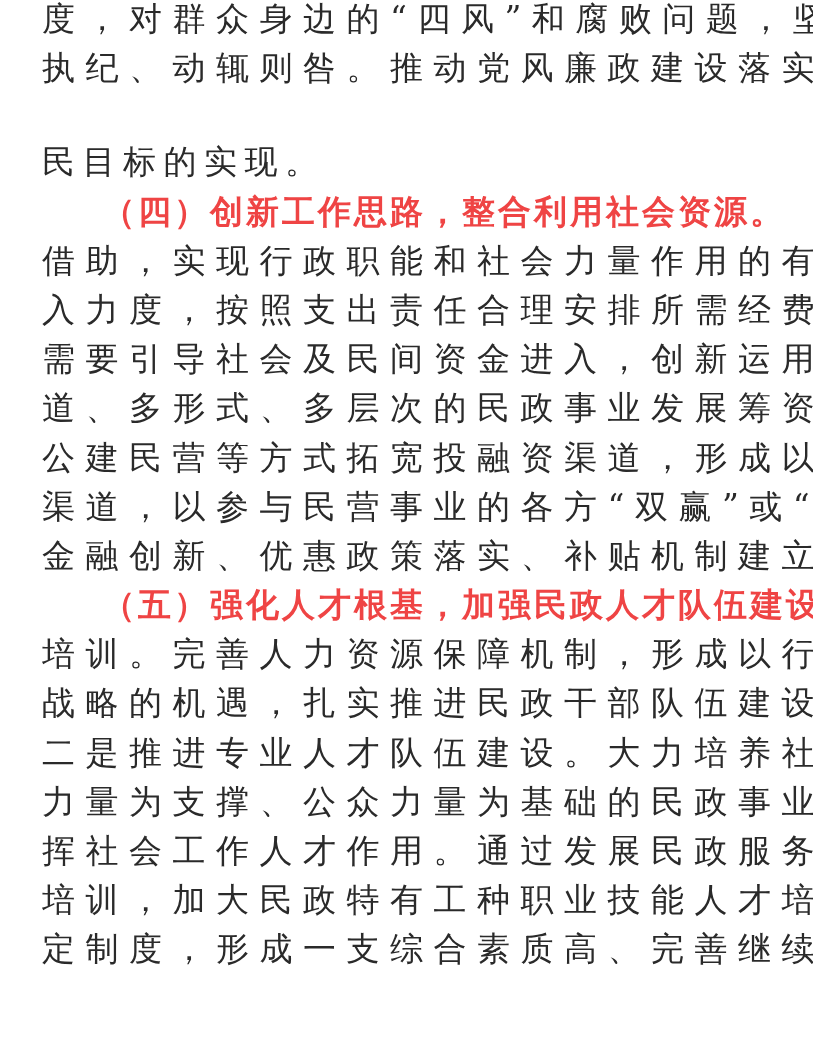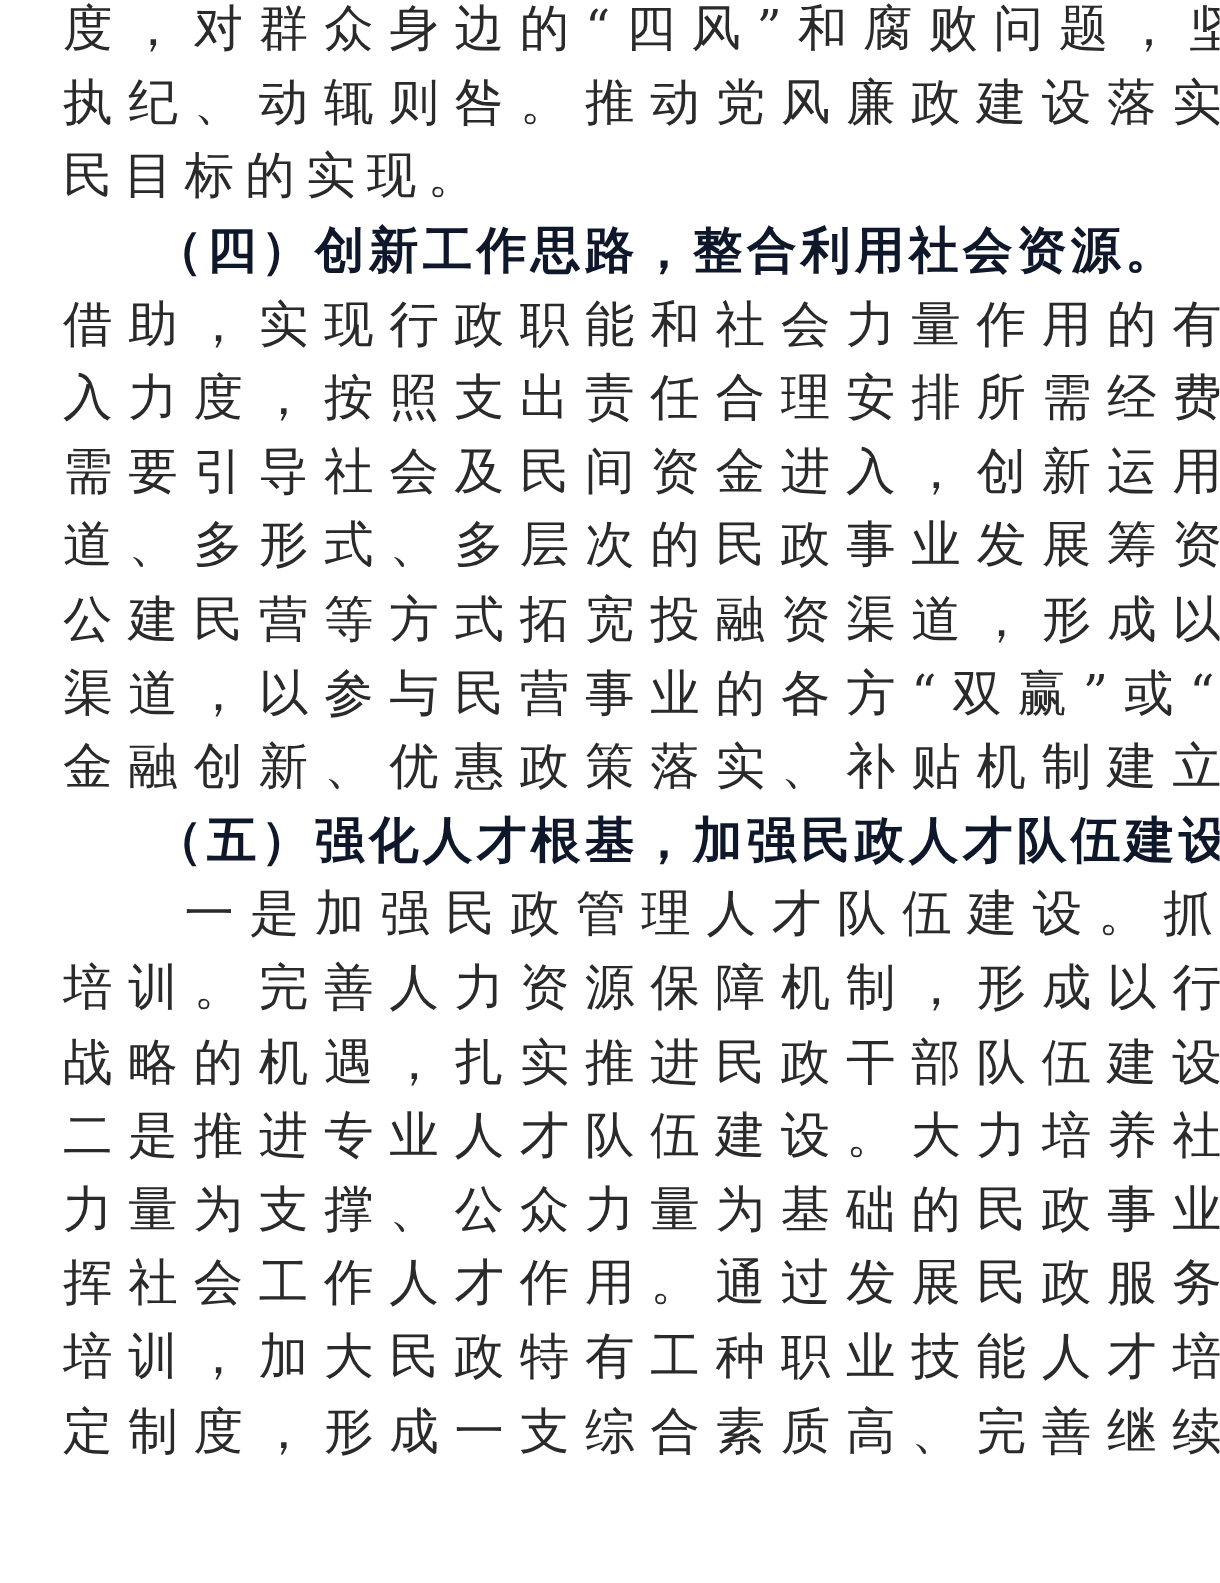--- a/index.html
+++ b/index.html
@@ -33,6 +33,7 @@
     .line.last {
       text-align-last: left;
       letter-spacing: 7.5px;
+      margin-top: 45px;
     }
     .line.indent {
       padding-left: 81px;

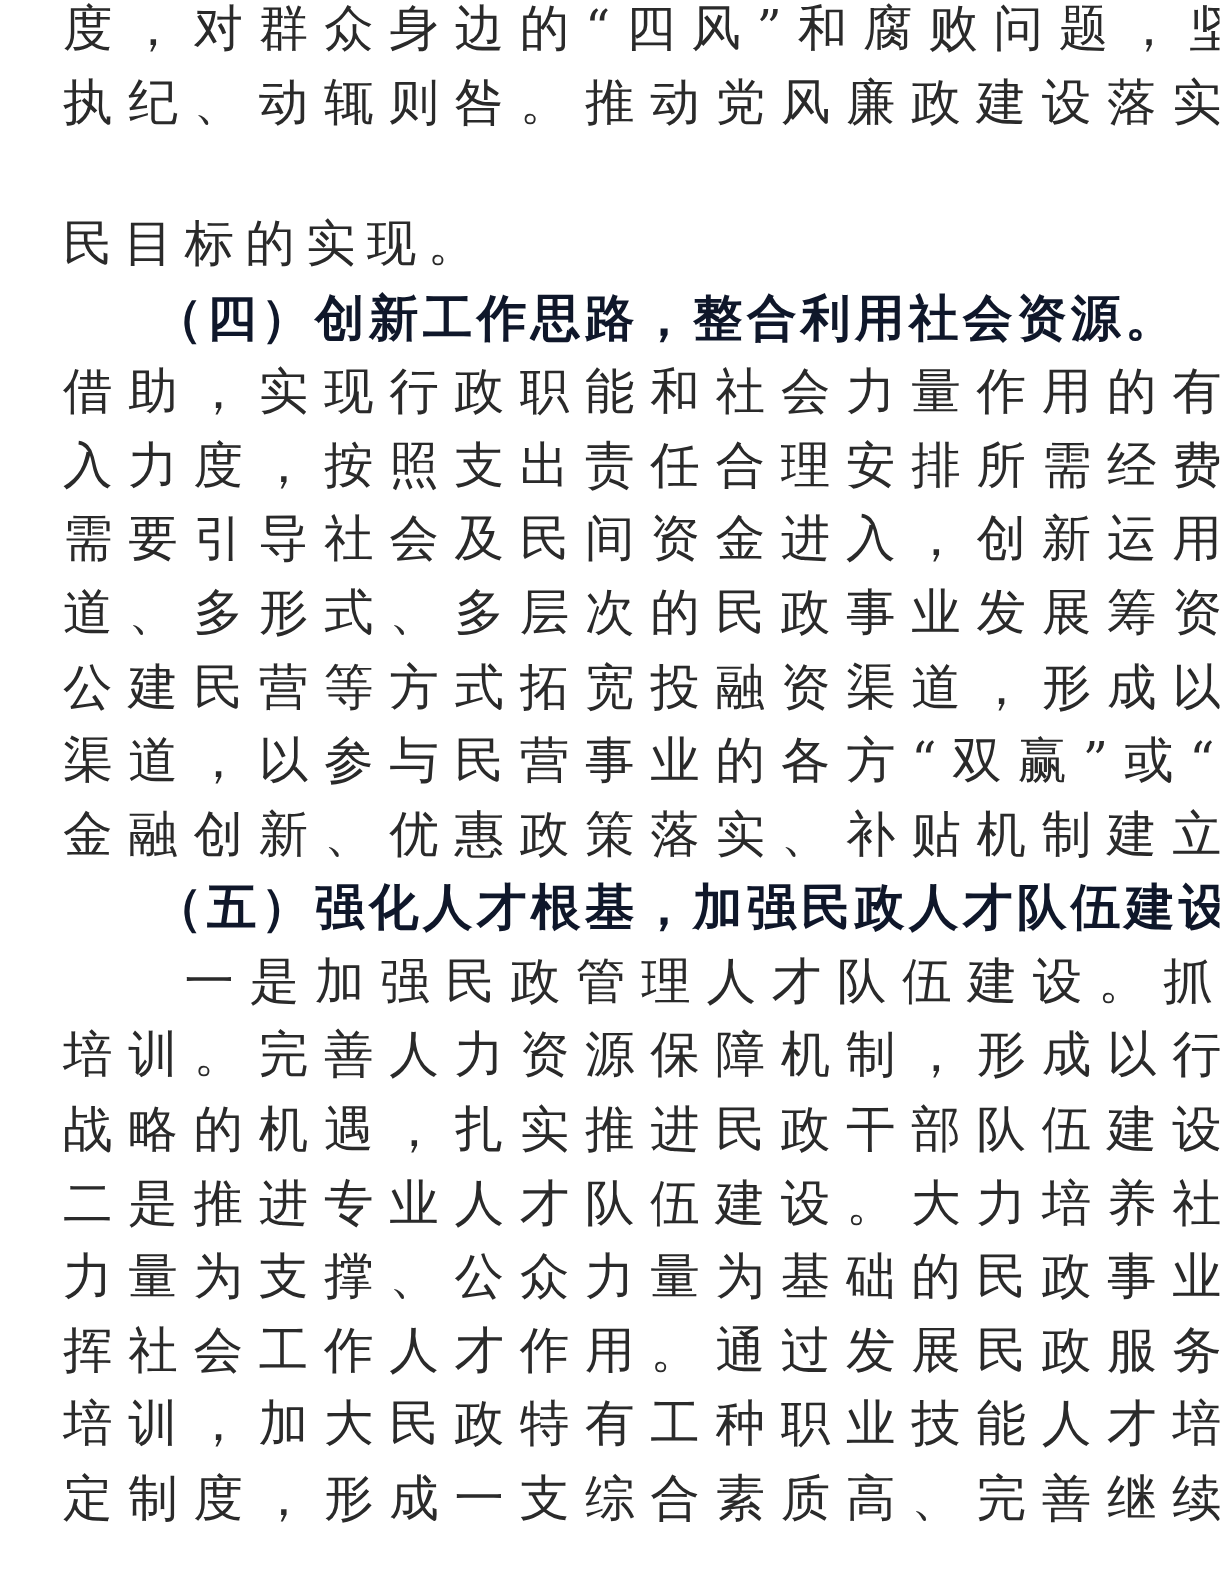--- a/index.html
+++ b/index.html
@@ -43,7 +43,7 @@
       text-align-last: left;
       letter-spacing: 3px;
       font-weight: bold;
-      color: #0f172a;
+      color: #ef4444;
     }
     .line span { display: inline; }
   </style>

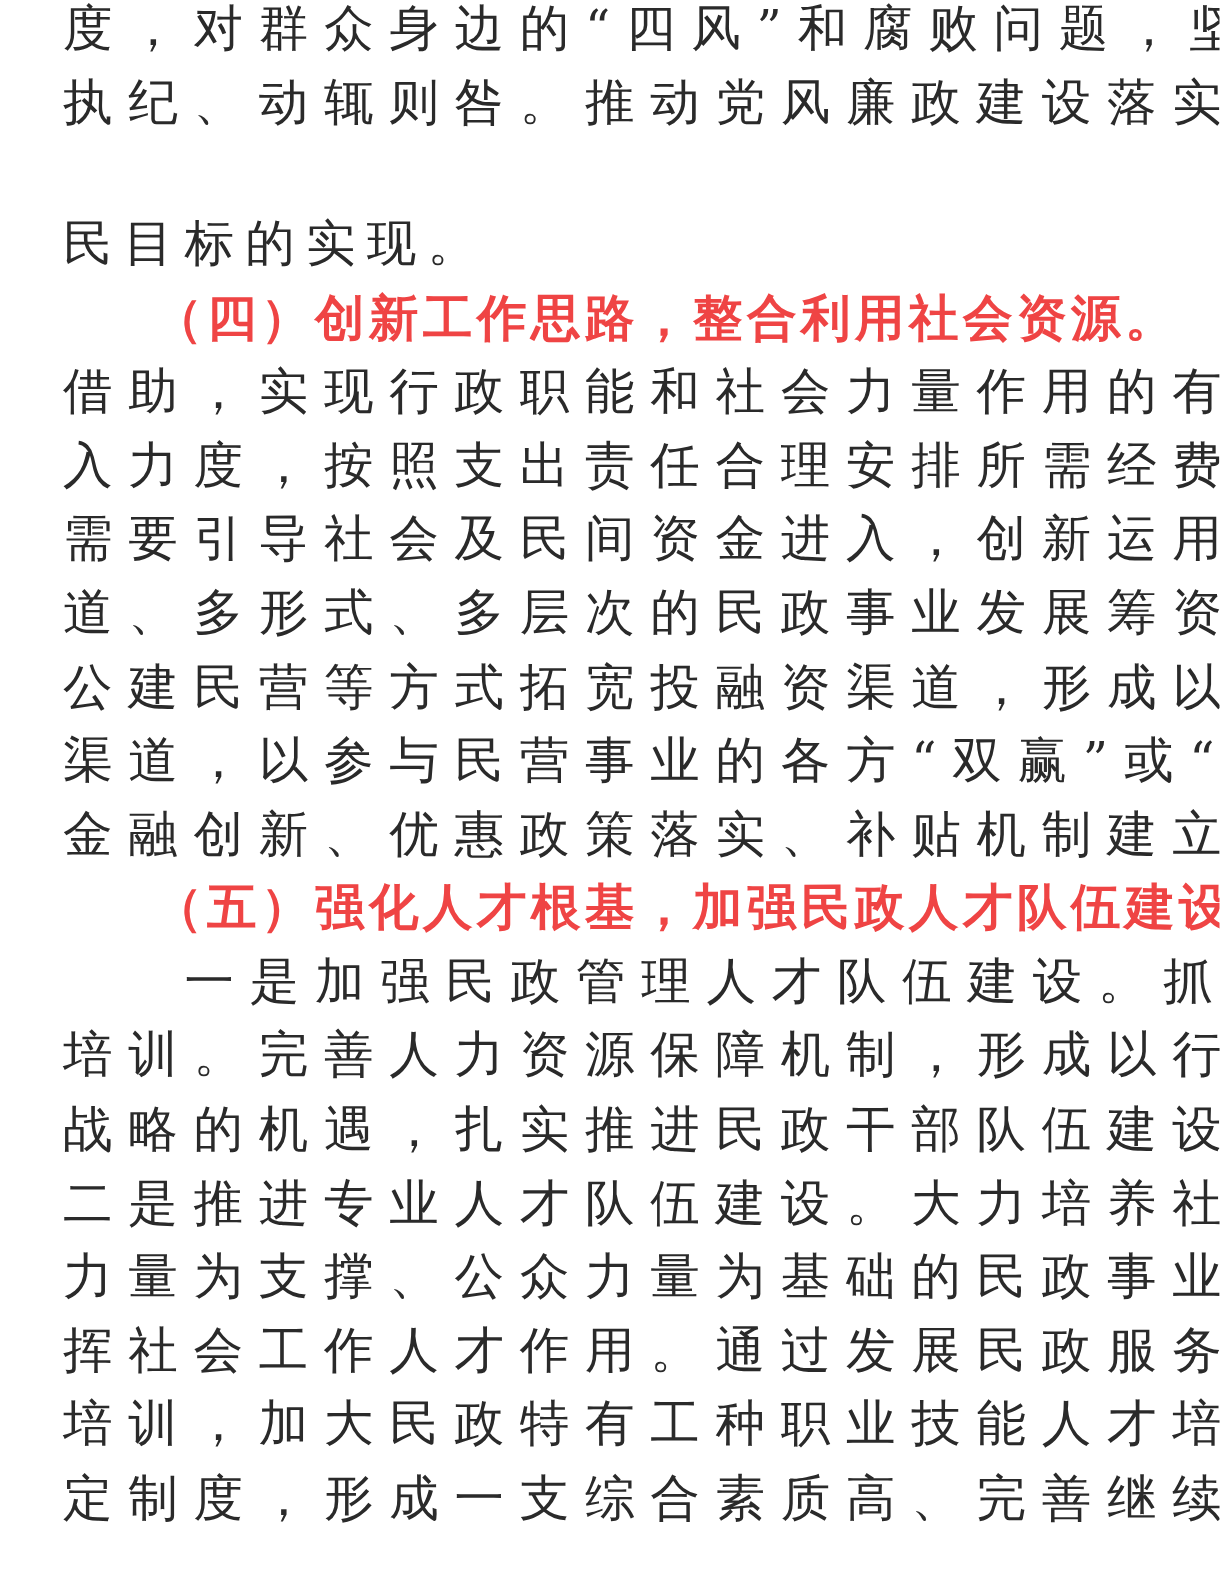--- a/index.html
+++ b/index.html
@@ -63,7 +63,6 @@
   <div class="line"><span>渠</span> <span>道</span> <span>，</span> <span>以</span> <span>参</span> <span>与</span> <span>民</span> <span>营</span> <span>事</span> <span>业</span> <span>的</span> <span>各</span> <span>方</span> <span>“</span> <span>双</span> <span>赢</span> <span>”</span> <span>或</span> <span>“</span>          </div>
   <div class="line"><span>金</span> <span>融</span> <span>创</span> <span>新</span> <span>、</span> <span>优</span> <span>惠</span> <span>政</span> <span>策</span> <span>落</span> <span>实</span> <span>、</span> <span>补</span> <span>贴</span> <span>机</span> <span>制</span> <span>建</span> <span>立</span>          </div>
   <div class="line heading">（五）强化人才根基，加强民政人才队伍建设。</div>
-  <div class="line indent"><span>一</span> <span>是</span> <span>加</span> <span>强</span> <span>民</span> <span>政</span> <span>管</span> <span>理</span> <span>人</span> <span>才</span> <span>队</span> <span>伍</span> <span>建</span> <span>设</span> <span>。</span> <span>抓</span>          </div>
   <div class="line"><span>培</span> <span>训</span> <span>。</span> <span>完</span> <span>善</span> <span>人</span> <span>力</span> <span>资</span> <span>源</span> <span>保</span> <span>障</span> <span>机</span> <span>制</span> <span>，</span> <span>形</span> <span>成</span> <span>以</span> <span>行</span>          </div>
   <div class="line"><span>战</span> <span>略</span> <span>的</span> <span>机</span> <span>遇</span> <span>，</span> <span>扎</span> <span>实</span> <span>推</span> <span>进</span> <span>民</span> <span>政</span> <span>干</span> <span>部</span> <span>队</span> <span>伍</span> <span>建</span> <span>设</span>          </div>
   <div class="line"><span>二</span> <span>是</span> <span>推</span> <span>进</span> <span>专</span> <span>业</span> <span>人</span> <span>才</span> <span>队</span> <span>伍</span> <span>建</span> <span>设</span> <span>。</span> <span>大</span> <span>力</span> <span>培</span> <span>养</span> <span>社</span>          </div>

